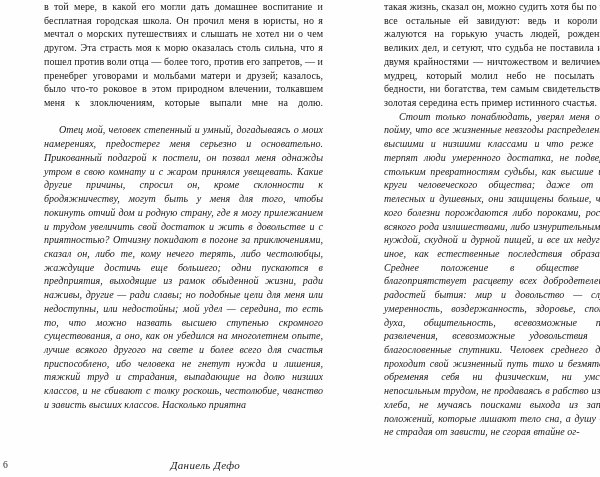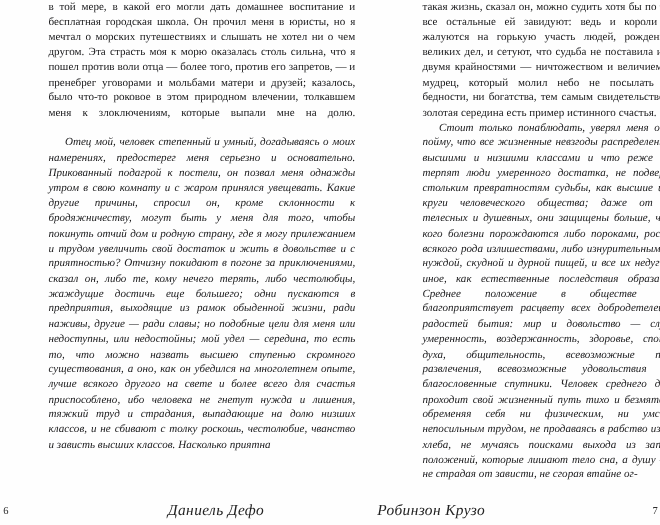--- a/index.html
+++ b/index.html
@@ -113,11 +113,12 @@
   }
 
   .running-head {
-    font-size: 14px;
+    font-size: 11px;
     font-style: italic;
     color: #232323;
     letter-spacing: 0.35px;
     font-family: "Liberation Serif", "DejaVu Serif", serif;
+    margin-left: 44px;
   }
 
   

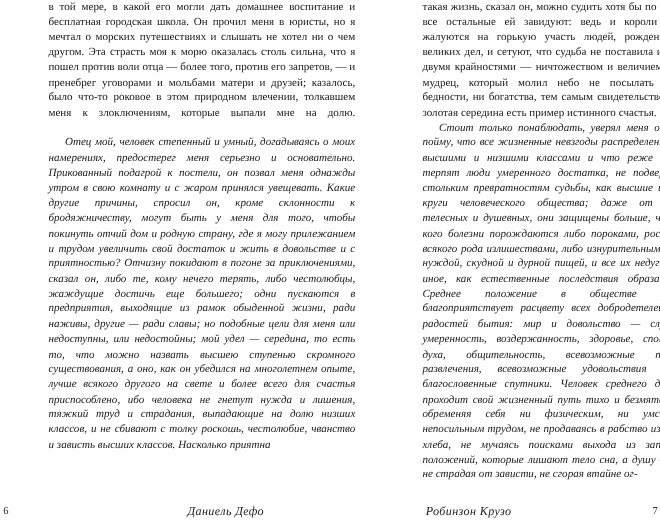--- a/index.html
+++ b/index.html
@@ -160,10 +160,6 @@
       <span class="running-head">Даниель Дефо</span>
     </div>
 
-    <div class="footer-half right">
-      <span class="running-head">Робинзон Крузо</span>
-      <span class="folio">7</span>
-    </div>
 
   </div>
 

